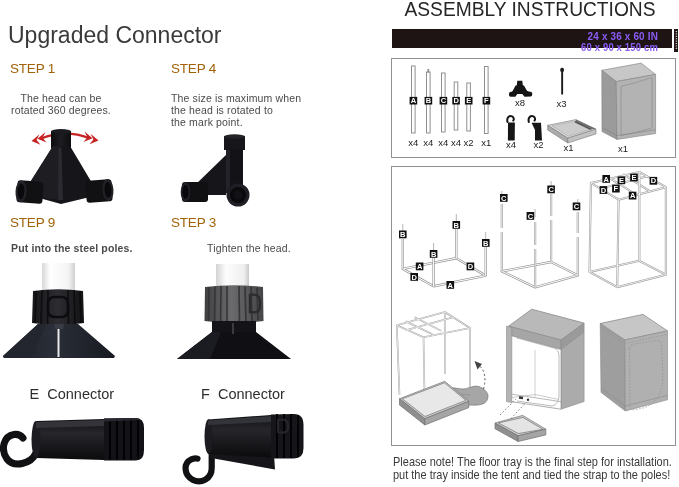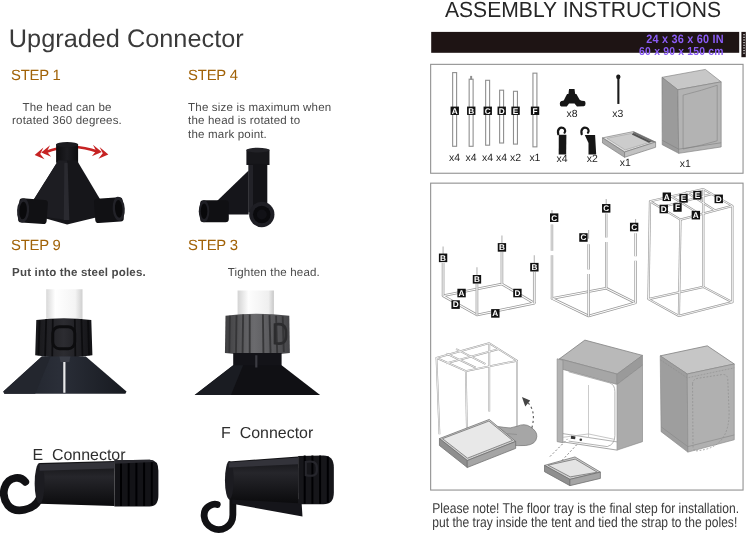--- a/index.html
+++ b/index.html
@@ -24,7 +24,7 @@
 <div class="abs step" style="left:171px; top:215px;">STEP 3</div>
 <div class="abs body" style="left:11px; top:243px;font-weight:bold;">Put into the steel poles.</div>
 <div class="abs body" style="left:187px; top:243px;margin-left:20px;">Tighten the head.</div>
-<div class="abs conlabel" style="left:29.5px; top:406px;">E&nbsp; Connector</div>
+<div class="abs conlabel" style="left:29.5px; top:386px;">E&nbsp; Connector</div>
 <div class="abs conlabel" style="left:201px; top:386px;">F&nbsp; Connector</div>
 
 <svg class="abs" style="left:14px; top:126px;" width="102" height="80" viewBox="0 0 102 80">

